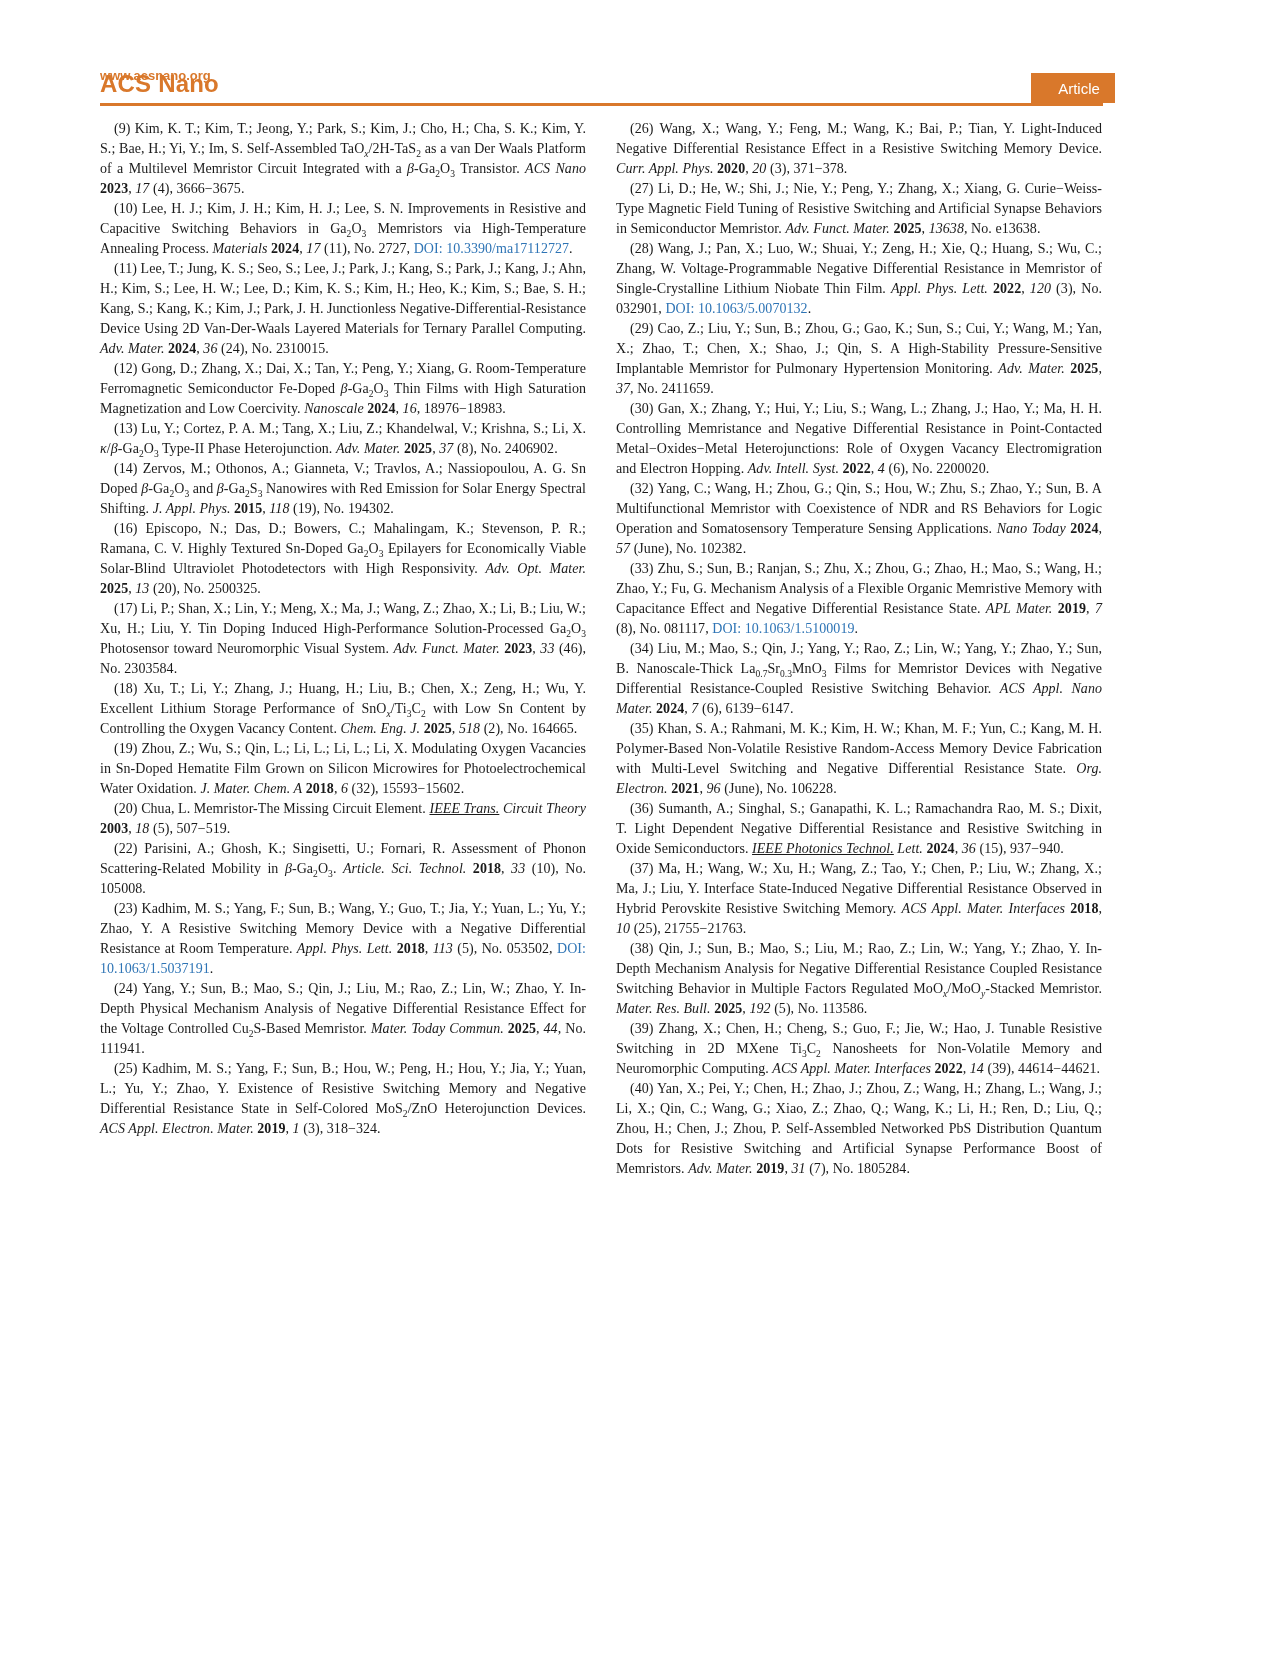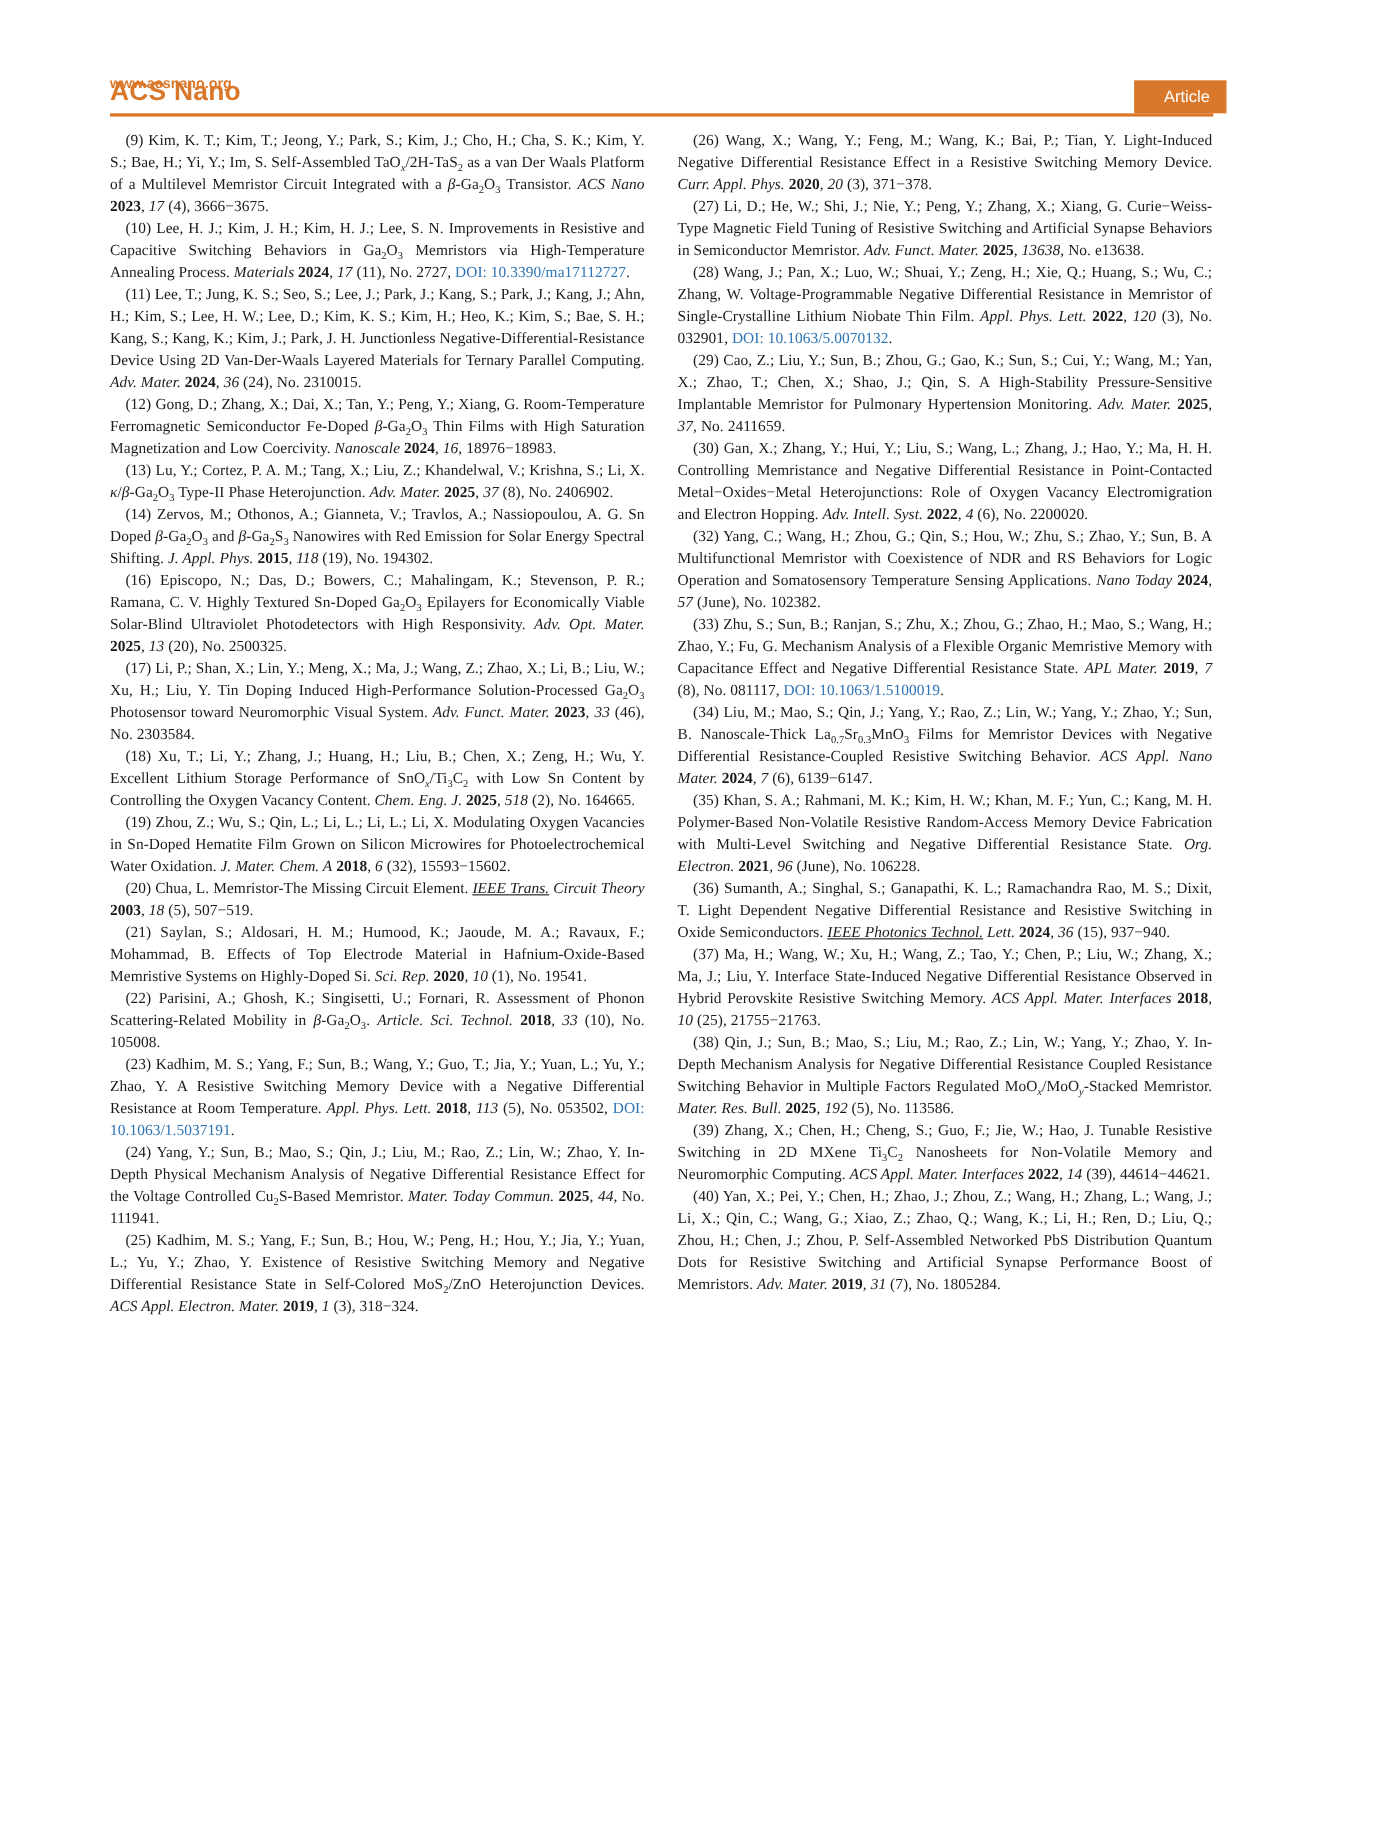--- a/index.html
+++ b/index.html
@@ -123,7 +123,6 @@
         <p class="ref">(18) Xu, T.; Li, Y.; Zhang, J.; Huang, H.; Liu, B.; Chen, X.; Zeng, H.; Wu, Y. Excellent Lithium Storage Performance of SnO<sub><i>x</i></sub>/Ti<sub>3</sub>C<sub>2</sub> with Low Sn Content by Controlling the Oxygen Vacancy Content. <i>Chem. Eng. J.</i> <b>2025</b>, <i>518</i> (2), No. 164665.</p>
         <p class="ref">(19) Zhou, Z.; Wu, S.; Qin, L.; Li, L.; Li, L.; Li, X. Modulating Oxygen Vacancies in Sn-Doped Hematite Film Grown on Silicon Microwires for Photoelectrochemical Water Oxidation. <i>J. Mater. Chem. A</i> <b>2018</b>, <i>6</i> (32), 15593−15602.</p>
         <p class="ref">(20) Chua, L. Memristor-The Missing Circuit Element. <i><u>IEEE Trans.</u> Circuit Theory</i> <b>2003</b>, <i>18</i> (5), 507−519.</p>
-        <p class="ref">(21) Saylan, S.; Aldosari, H. M.; Humood, K.; Jaoude, M. A.; Ravaux, F.; Mohammad, B. Effects of Top Electrode Material in Hafnium-Oxide-Based Memristive Systems on Highly-Doped Si. <i>Sci. Rep.</i> <b>2020</b>, <i>10</i> (1), No. 19541.</p>
         <p class="ref">(22) Parisini, A.; Ghosh, K.; Singisetti, U.; Fornari, R. Assessment of Phonon Scattering-Related Mobility in <i>β</i>-Ga<sub>2</sub>O<sub>3</sub>. <i>Article. Sci. Technol.</i> <b>2018</b>, <i>33</i> (10), No. 105008.</p>
         <p class="ref">(23) Kadhim, M. S.; Yang, F.; Sun, B.; Wang, Y.; Guo, T.; Jia, Y.; Yuan, L.; Yu, Y.; Zhao, Y. A Resistive Switching Memory Device with a Negative Differential Resistance at Room Temperature. <i>Appl. Phys. Lett.</i> <b>2018</b>, <i>113</i> (5), No. 053502, <span class="doi">DOI: 10.1063/1.5037191</span>.</p>
         <p class="ref">(24) Yang, Y.; Sun, B.; Mao, S.; Qin, J.; Liu, M.; Rao, Z.; Lin, W.; Zhao, Y. In-Depth Physical Mechanism Analysis of Negative Differential Resistance Effect for the Voltage Controlled Cu<sub>2</sub>S-Based Memristor. <i>Mater. Today Commun.</i> <b>2025</b>, <i>44</i>, No. 111941.</p>

